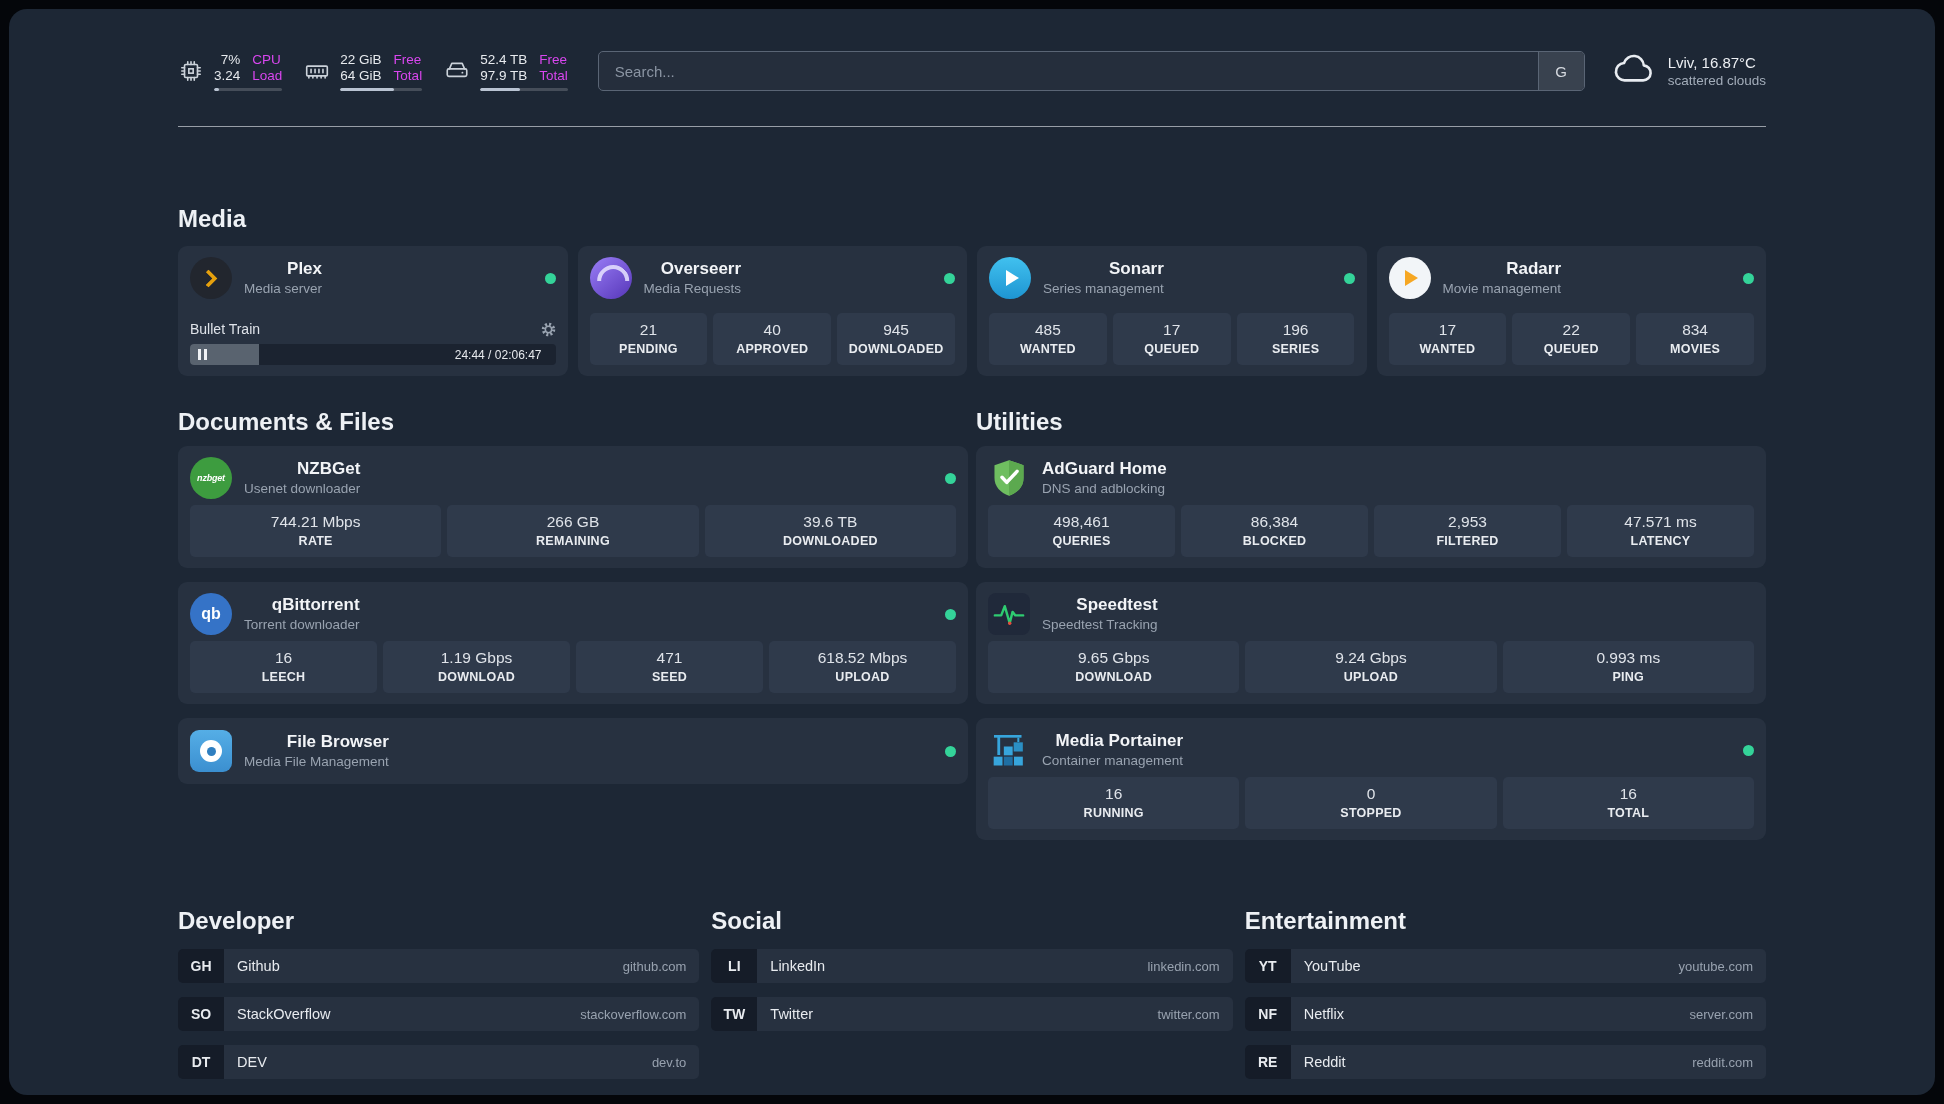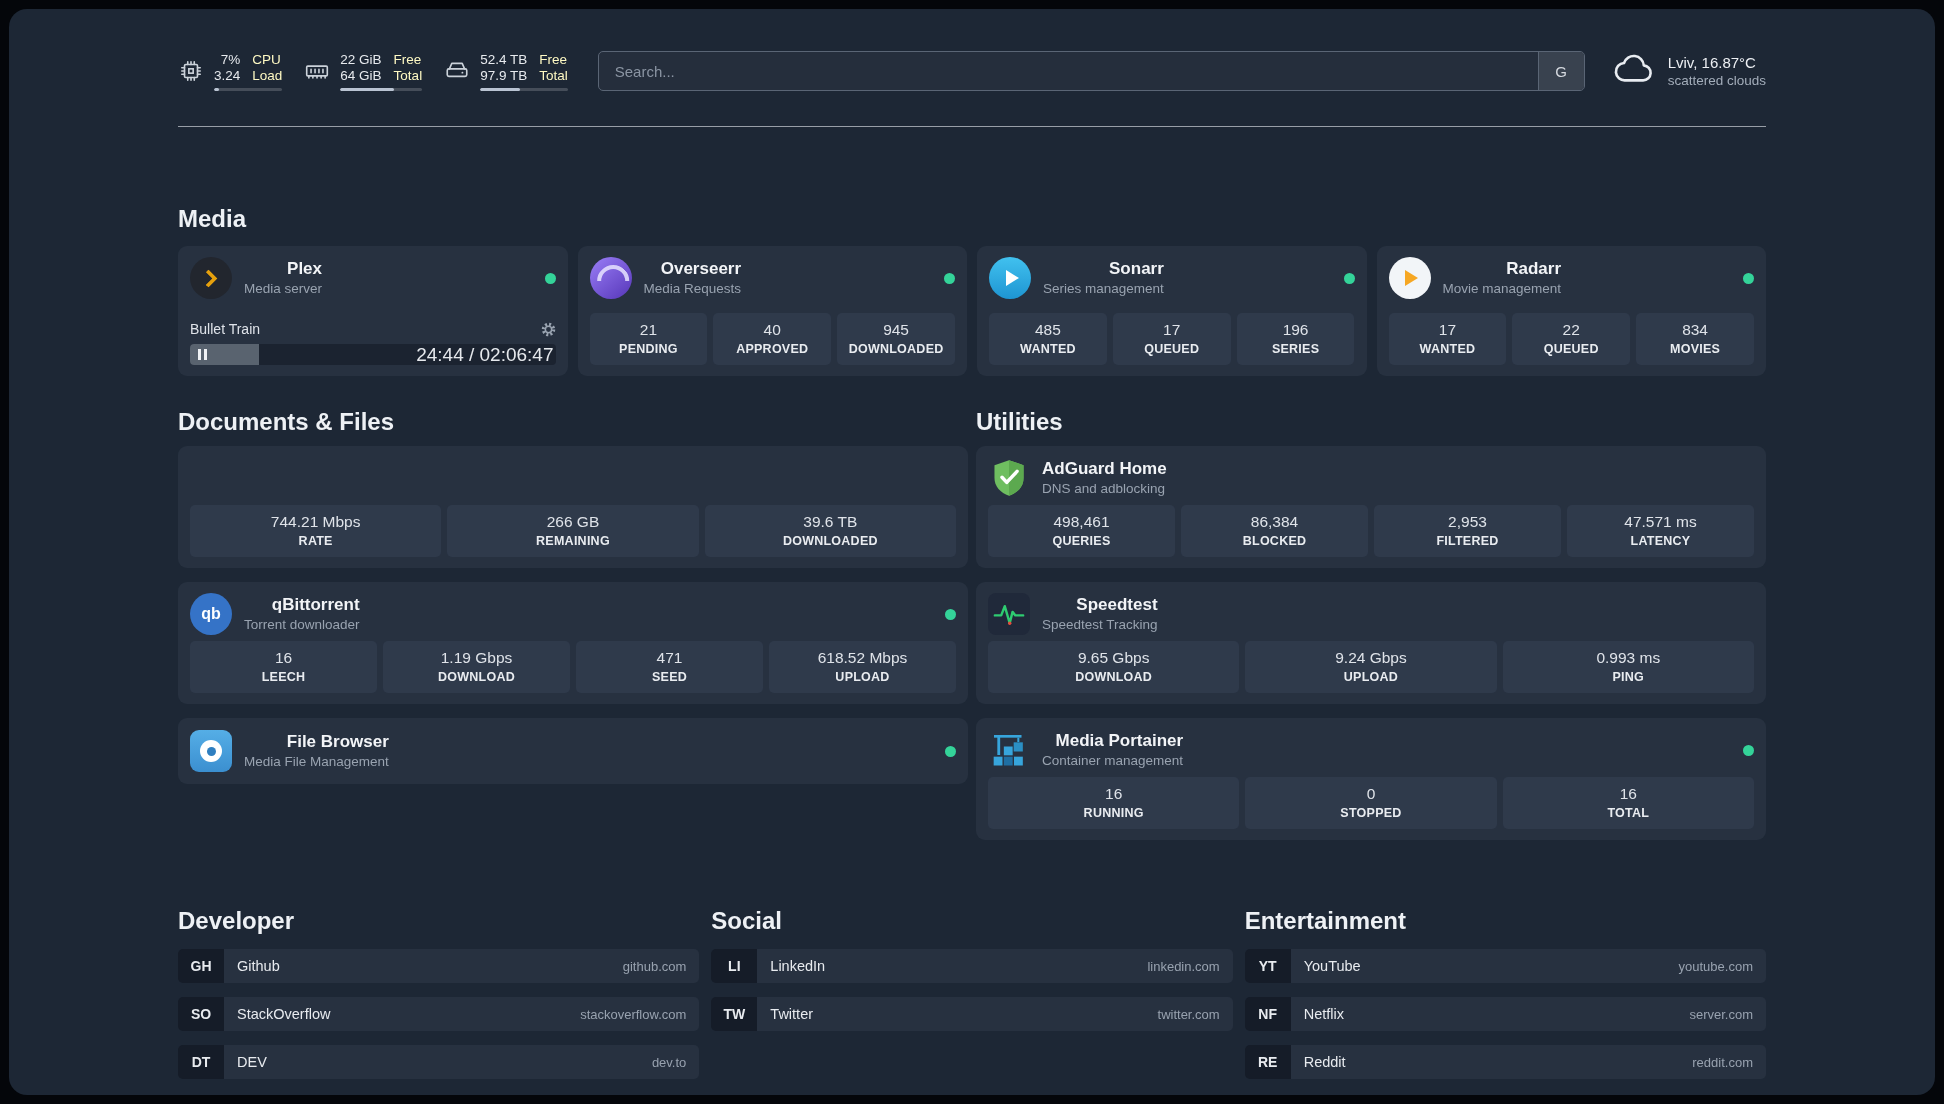--- a/index.html
+++ b/index.html
@@ -27,7 +27,7 @@
   .res-col { display:flex; flex-direction:column; }
   .res-col span { font-size:13.5px; line-height:16px; white-space:nowrap; }
   .res-col.values { color:#e7eaee; align-items:flex-end; }
-  .res-col.labels { color:#fef9c3; }
+  .res-col.labels { color:#d946ef; }
   .res-track { margin-top:4px; height:3px; background:rgba(255,255,255,.18); border-radius:2px; overflow:hidden; }
   .res-fill { height:100%; background:#b9c3d2; border-radius:2px; }
 

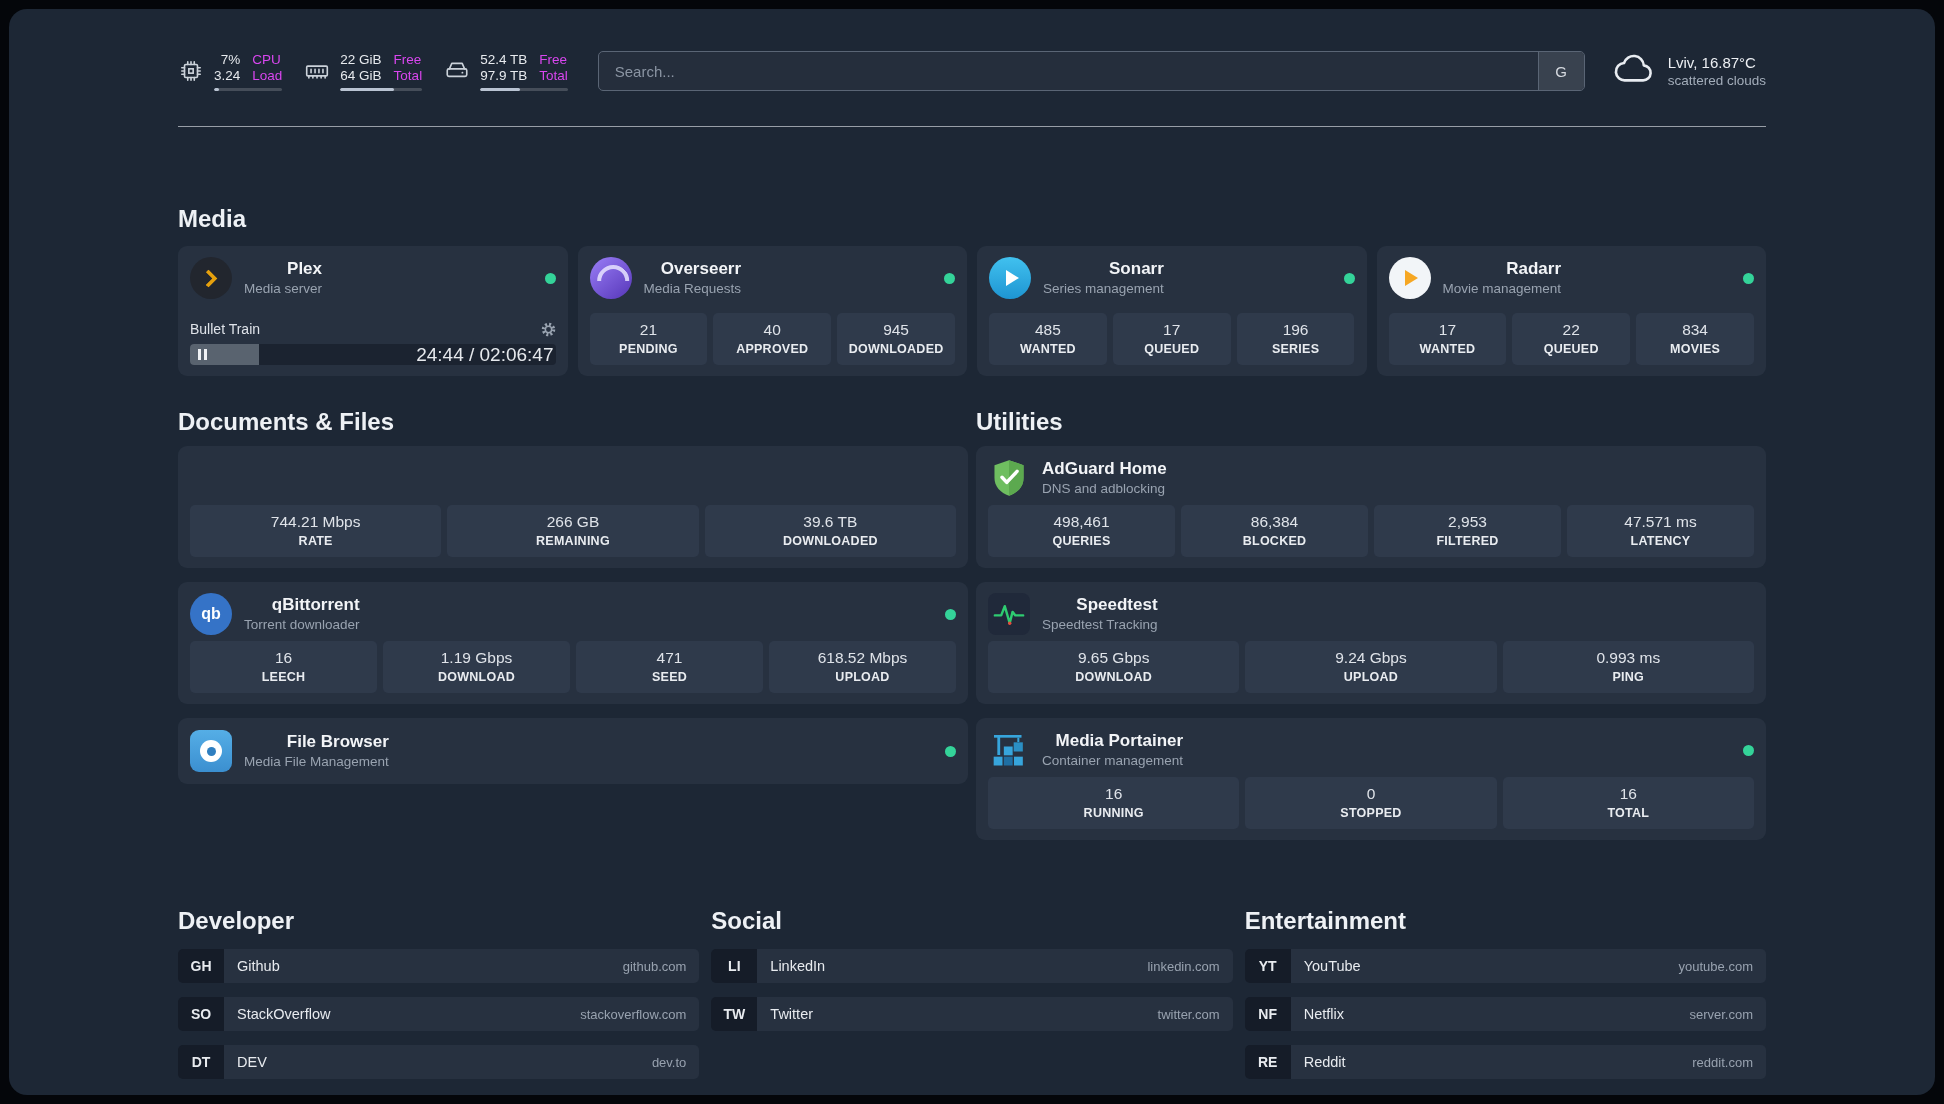--- a/index.html
+++ b/index.html
@@ -88,7 +88,7 @@
   .player-fill { position:absolute; left:0; top:0; bottom:0; background:#59636f; }
   .pause { position:absolute; left:8px; top:0; bottom:0; display:flex; align-items:center; gap:3px; cursor:pointer; }
   .pause i { display:block; width:3px; height:11px; background:#f0f2f5; }
-  .player-time { position:absolute; right:2px; top:50%; transform:translateY(-50%); font-size:19px; color:#e6e9ed; }
+  .player-time { position:absolute; right:14px; top:50%; transform:translateY(-50%); font-size:12px; color:#e6e9ed; }
 
   
   .two-col { margin-top:32px; display:grid; grid-template-columns:1fr 1fr; gap:8px; align-items:start; }

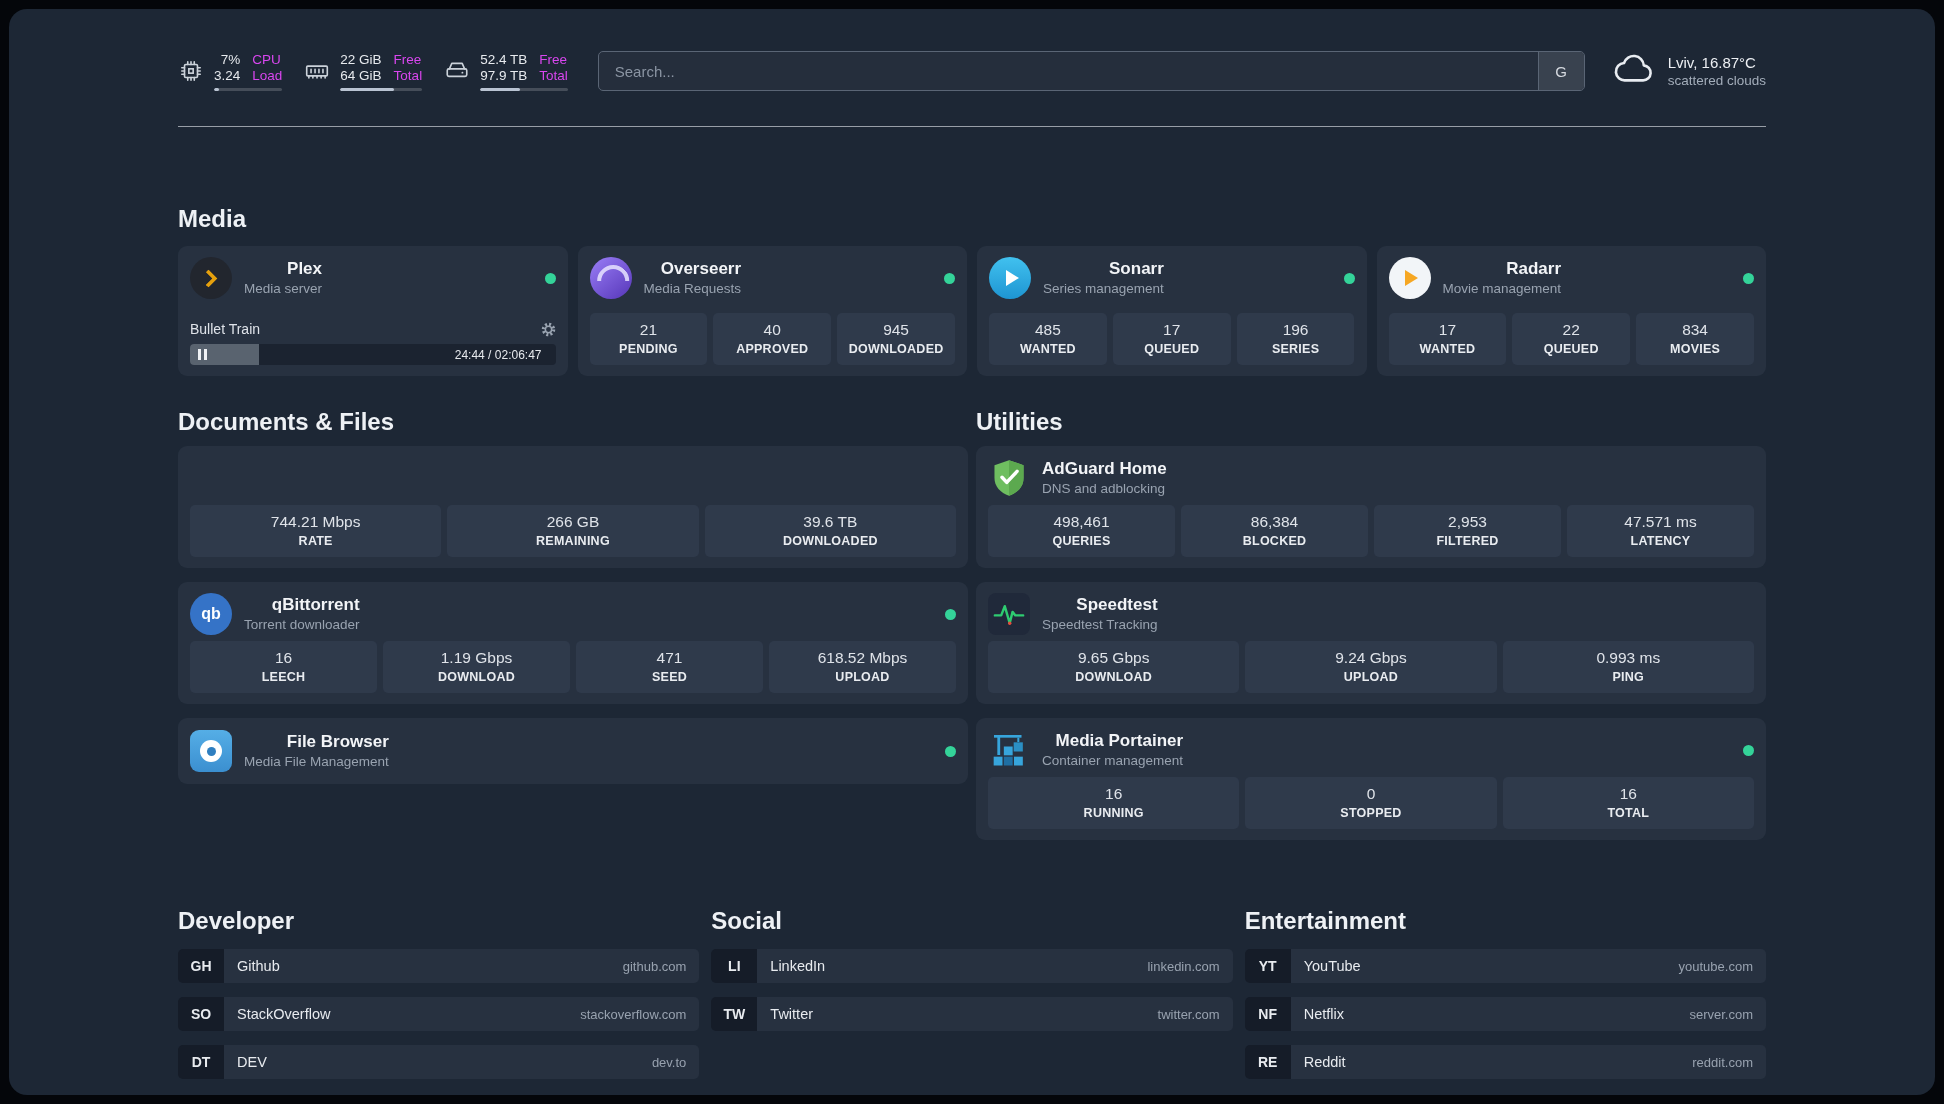--- a/index.html
+++ b/index.html
@@ -372,6 +372,16 @@
       <div class="card-stack">
 
         <div class="card svc-card">
+          <div class="card-header">
+            <span class="svc-icon icon-nzbget">
+                  <span class="nzb-text">nzbget</span>
+                </span>
+            <div class="svc-text">
+              <div class="svc-name">NZBGet</div>
+              <div class="svc-desc">Usenet downloader</div>
+            </div>
+            <span class="status-dot"></span>
+          </div>
           <div class="stats-row">
             <div class="stat">
               <div class="stat-value">744.21 Mbps</div>

